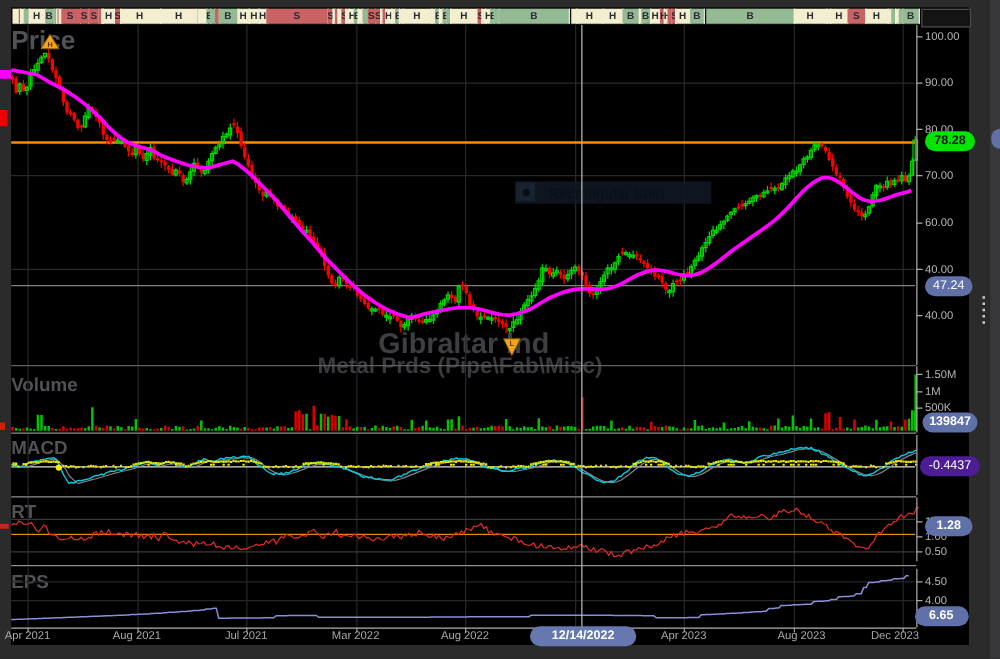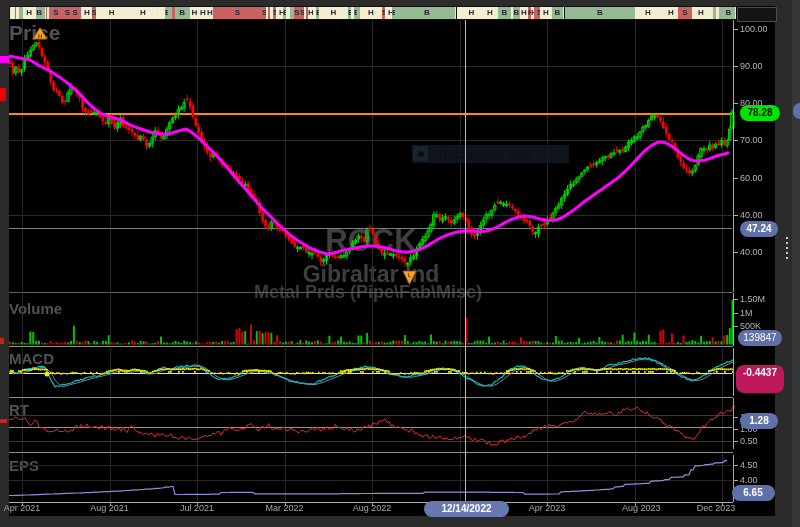--- a/index.html
+++ b/index.html
@@ -24,7 +24,6 @@
 <div class="abs" style="left:9px;top:401px;font-size:15px;font-weight:bold;color:#515256">RT</div>
 <div class="abs" style="left:9px;top:457px;font-size:15px;font-weight:bold;color:#515256">EPS</div>
 
-<div class="abs" style="left:0;top:223px;width:742px;text-align:center;font-size:31px;font-weight:bold;color:#403f44">ROCK</div>
 <div class="abs" style="left:0;top:261px;width:742px;text-align:center;font-size:23px;font-weight:bold;color:#3e3e43">Gibraltar Ind</div>
 <div class="abs" style="left:0;top:282px;width:736px;text-align:center;font-size:18px;font-weight:bold;color:#3a3a3f">Metal Prds (Pipe\Fab\Misc)</div>
 <div style="position:absolute;left:22.0px;top:20px;width:1px;height:271.5px;background:#272727"></div>

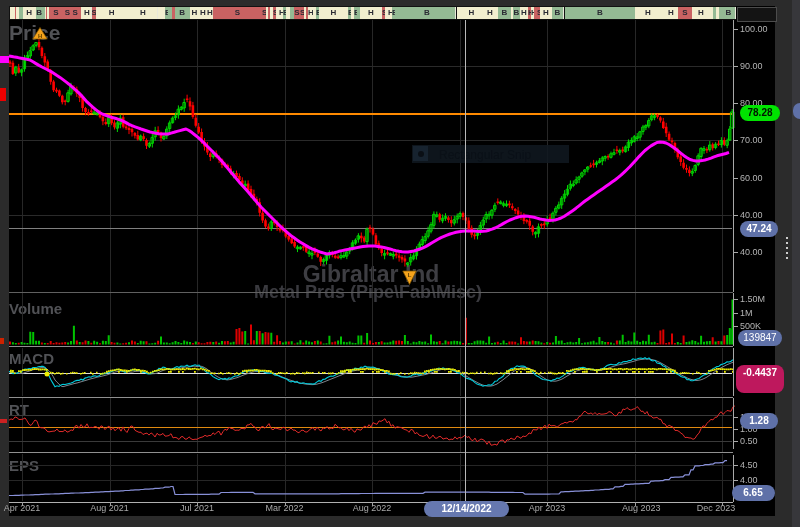--- a/index.html
+++ b/index.html
@@ -252,7 +252,7 @@
     <div style="position:absolute;left:733px;top:480.0px;width:5px;height:1px;background:#a8a8a8"></div>
     <div style="position:absolute;left:740px;top:475.0px;font-size:9px;color:#b4b4b4;letter-spacing:0px">4.00</div>
 <div style="position:absolute;left:740.0px;top:104.5px;width:40px;height:16px;background:#00e400;border-radius:8px;color:#001500;font-size:10px;font-weight:bold;text-align:center;line-height:16px">78.28</div>
-    <div style="position:absolute;left:740.0px;top:220.5px;width:38px;height:16px;background:#5f71a8;border-radius:8px;color:#fff;font-size:10px;font-weight:bold;text-align:center;line-height:16px">47.24</div>
+    <div style="position:absolute;left:740.0px;top:220.5px;width:38px;height:16px;background:#5f71a8;border-radius:8px;color:#fff;font-size:10px;font-weight:normal;text-align:center;line-height:16px">47.24</div>
     <div style="position:absolute;left:738.0px;top:329.5px;width:44px;height:16px;background:#5f71a8;border-radius:8px;color:#fff;font-size:10px;font-weight:normal;text-align:center;line-height:16px">139847</div>
     <div style="position:absolute;left:736.0px;top:365.0px;width:48px;height:28px;background:#be185d;border-radius:8px;color:#fff;font-size:10px;font-weight:bold;text-align:center;line-height:16px">-0.4437</div>
     <div style="position:absolute;left:740.0px;top:412.5px;width:38px;height:16px;background:#5f71a8;border-radius:8px;color:#fff;font-size:10px;font-weight:bold;text-align:center;line-height:16px">1.28</div>

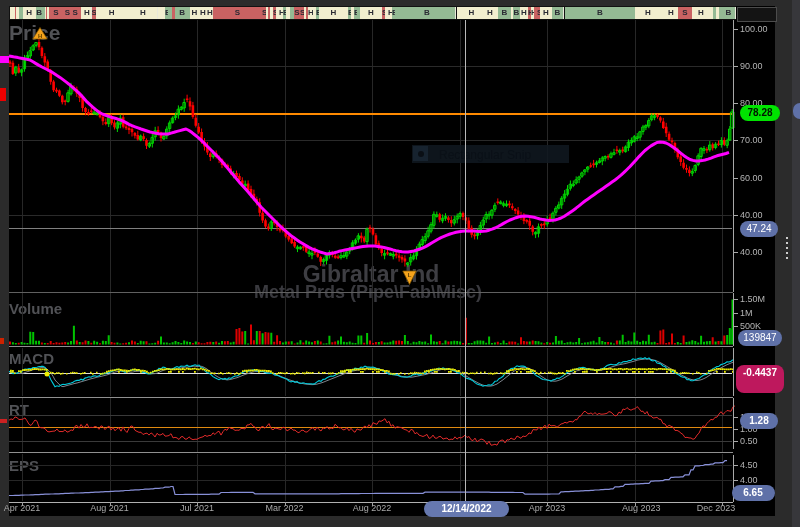--- a/index.html
+++ b/index.html
@@ -253,7 +253,7 @@
     <div style="position:absolute;left:740px;top:475.0px;font-size:9px;color:#b4b4b4;letter-spacing:0px">4.00</div>
 <div style="position:absolute;left:740.0px;top:104.5px;width:40px;height:16px;background:#00e400;border-radius:8px;color:#001500;font-size:10px;font-weight:bold;text-align:center;line-height:16px">78.28</div>
     <div style="position:absolute;left:740.0px;top:220.5px;width:38px;height:16px;background:#5f71a8;border-radius:8px;color:#fff;font-size:10px;font-weight:normal;text-align:center;line-height:16px">47.24</div>
-    <div style="position:absolute;left:738.0px;top:329.5px;width:44px;height:16px;background:#5f71a8;border-radius:8px;color:#fff;font-size:10px;font-weight:normal;text-align:center;line-height:16px">139847</div>
+    <div style="position:absolute;left:738.0px;top:329.5px;width:44px;height:16px;background:#5f71a8;border-radius:8px;color:#fff;font-size:10px;font-weight:bold;text-align:center;line-height:16px">139847</div>
     <div style="position:absolute;left:736.0px;top:365.0px;width:48px;height:28px;background:#be185d;border-radius:8px;color:#fff;font-size:10px;font-weight:bold;text-align:center;line-height:16px">-0.4437</div>
     <div style="position:absolute;left:740.0px;top:412.5px;width:38px;height:16px;background:#5f71a8;border-radius:8px;color:#fff;font-size:10px;font-weight:bold;text-align:center;line-height:16px">1.28</div>
     <div style="position:absolute;left:731.5px;top:485.0px;width:43px;height:16px;background:#5f71a8;border-radius:8px;color:#fff;font-size:10px;font-weight:bold;text-align:center;line-height:16px">6.65</div>

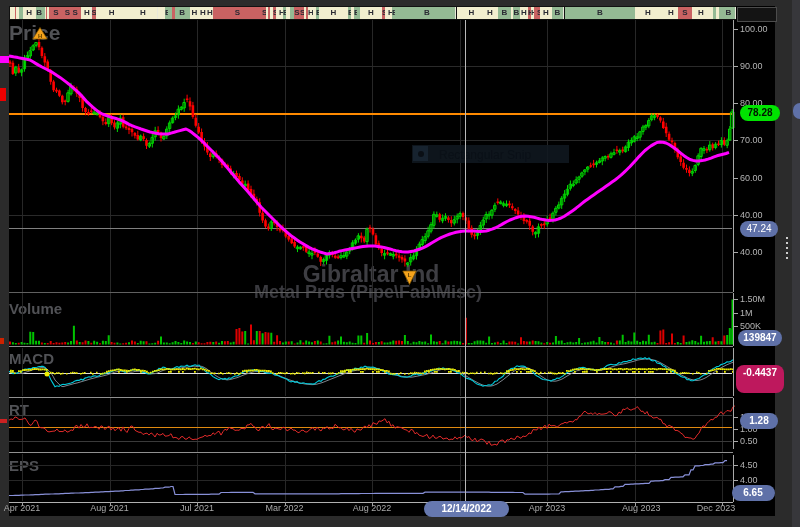--- a/index.html
+++ b/index.html
@@ -254,7 +254,7 @@
 <div style="position:absolute;left:740.0px;top:104.5px;width:40px;height:16px;background:#00e400;border-radius:8px;color:#001500;font-size:10px;font-weight:bold;text-align:center;line-height:16px">78.28</div>
     <div style="position:absolute;left:740.0px;top:220.5px;width:38px;height:16px;background:#5f71a8;border-radius:8px;color:#fff;font-size:10px;font-weight:normal;text-align:center;line-height:16px">47.24</div>
     <div style="position:absolute;left:738.0px;top:329.5px;width:44px;height:16px;background:#5f71a8;border-radius:8px;color:#fff;font-size:10px;font-weight:bold;text-align:center;line-height:16px">139847</div>
-    <div style="position:absolute;left:736.0px;top:365.0px;width:48px;height:28px;background:#be185d;border-radius:8px;color:#fff;font-size:10px;font-weight:bold;text-align:center;line-height:16px">-0.4437</div>
+    <div style="position:absolute;left:736.0px;top:365.0px;width:48px;height:16px;background:#4c1d95;border-radius:8px;color:#fff;font-size:10px;font-weight:normal;text-align:center;line-height:16px">-0.4437</div>
     <div style="position:absolute;left:740.0px;top:412.5px;width:38px;height:16px;background:#5f71a8;border-radius:8px;color:#fff;font-size:10px;font-weight:bold;text-align:center;line-height:16px">1.28</div>
     <div style="position:absolute;left:731.5px;top:485.0px;width:43px;height:16px;background:#5f71a8;border-radius:8px;color:#fff;font-size:10px;font-weight:bold;text-align:center;line-height:16px">6.65</div>
     <div style="position:absolute;left:424.0px;top:500.5px;width:85px;height:16px;background:#6678af;border-radius:8px;color:#fff;font-size:10px;font-weight:bold;text-align:center;line-height:16px">12/14/2022</div>

